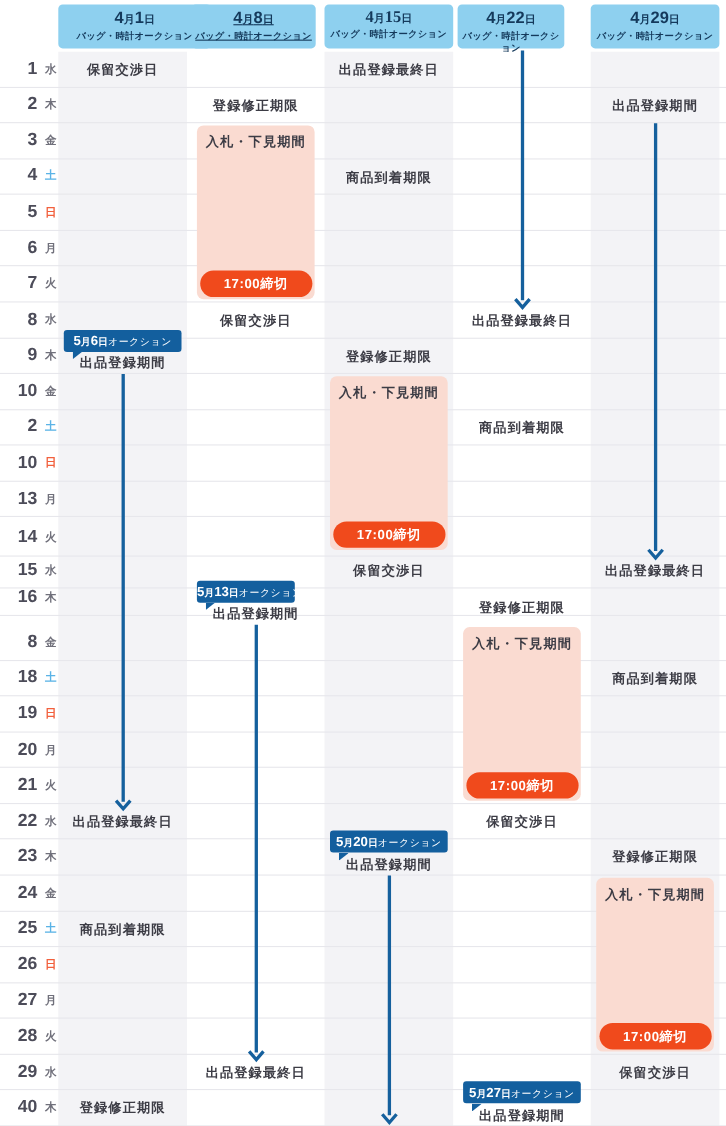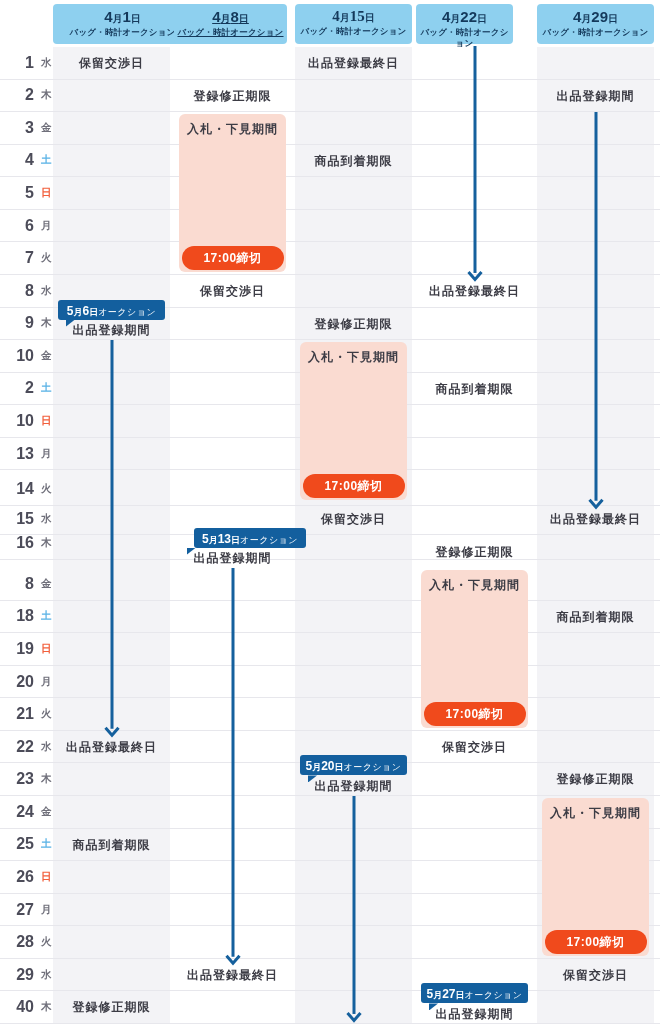--- a/index.html
+++ b/index.html
@@ -196,7 +196,7 @@
     </svg>
     <div class="evt" style="left: 174px; width: 117px; top: 88.5667px;">登録修正期限</div>
     <div class="evt" style="left: 174px; width: 117px; top: 283.967px;">保留交渉日</div>
-    <div class="badge" style="left: 179px; width: 112px; top: 527.5px; margin-left: 15px;"><span class="bnum">5</span><span class="bunit">月</span><span class="bnum">13</span><span class="bunit">日</span><span class="bsfx">オークション</span></div>
+    <div class="badge" style="left: 179px; width: 89px; top: 527.5px;"><span class="bnum">5</span><span class="bunit">月</span><span class="bnum">13</span><span class="bunit">日</span><span class="bsfx">オークション</span></div>
     <div class="tail" style="left: 187px; top: 547.5px;"></div>
     <div class="evt" style="left: 174px; width: 117px; top: 551px;">出品登録期間</div>
     <div class="evt" style="left: 174px; width: 117px; top: 967.867px;">出品登録最終日</div>

